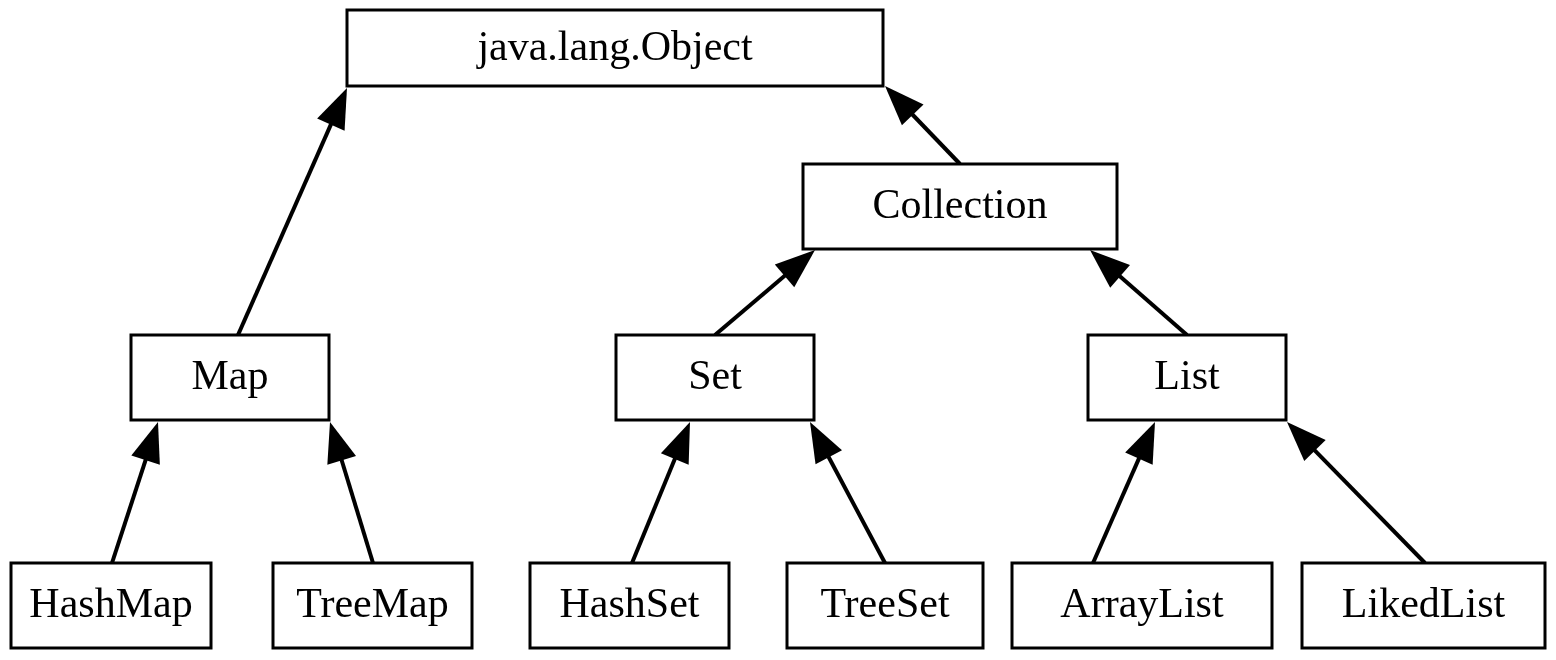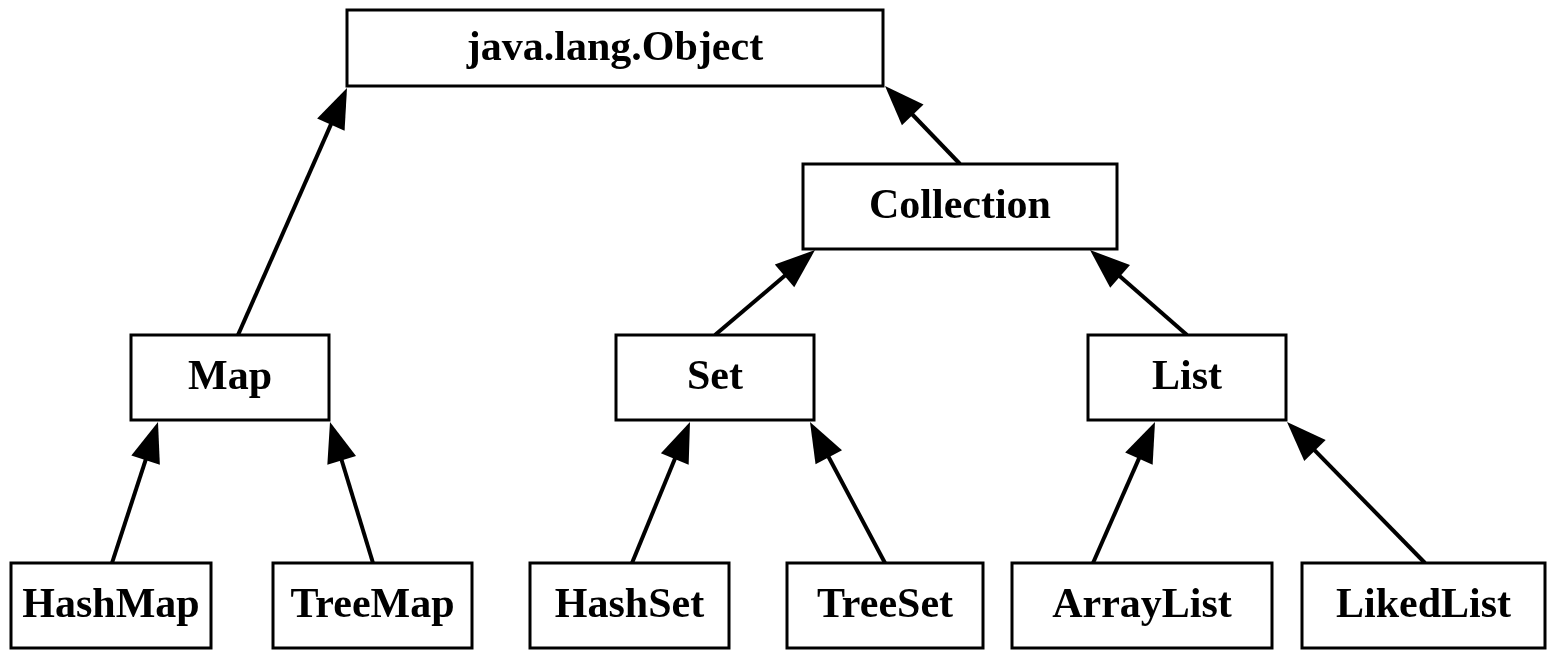--- a/index.html
+++ b/index.html
@@ -14,7 +14,6 @@
     background: #ffffff;
     overflow: hidden;
     font-family: "Liberation Serif", "DejaVu Serif", serif;
-    font-weight: bold;
   }
   svg#hierarchy-svg {
     display: block;

